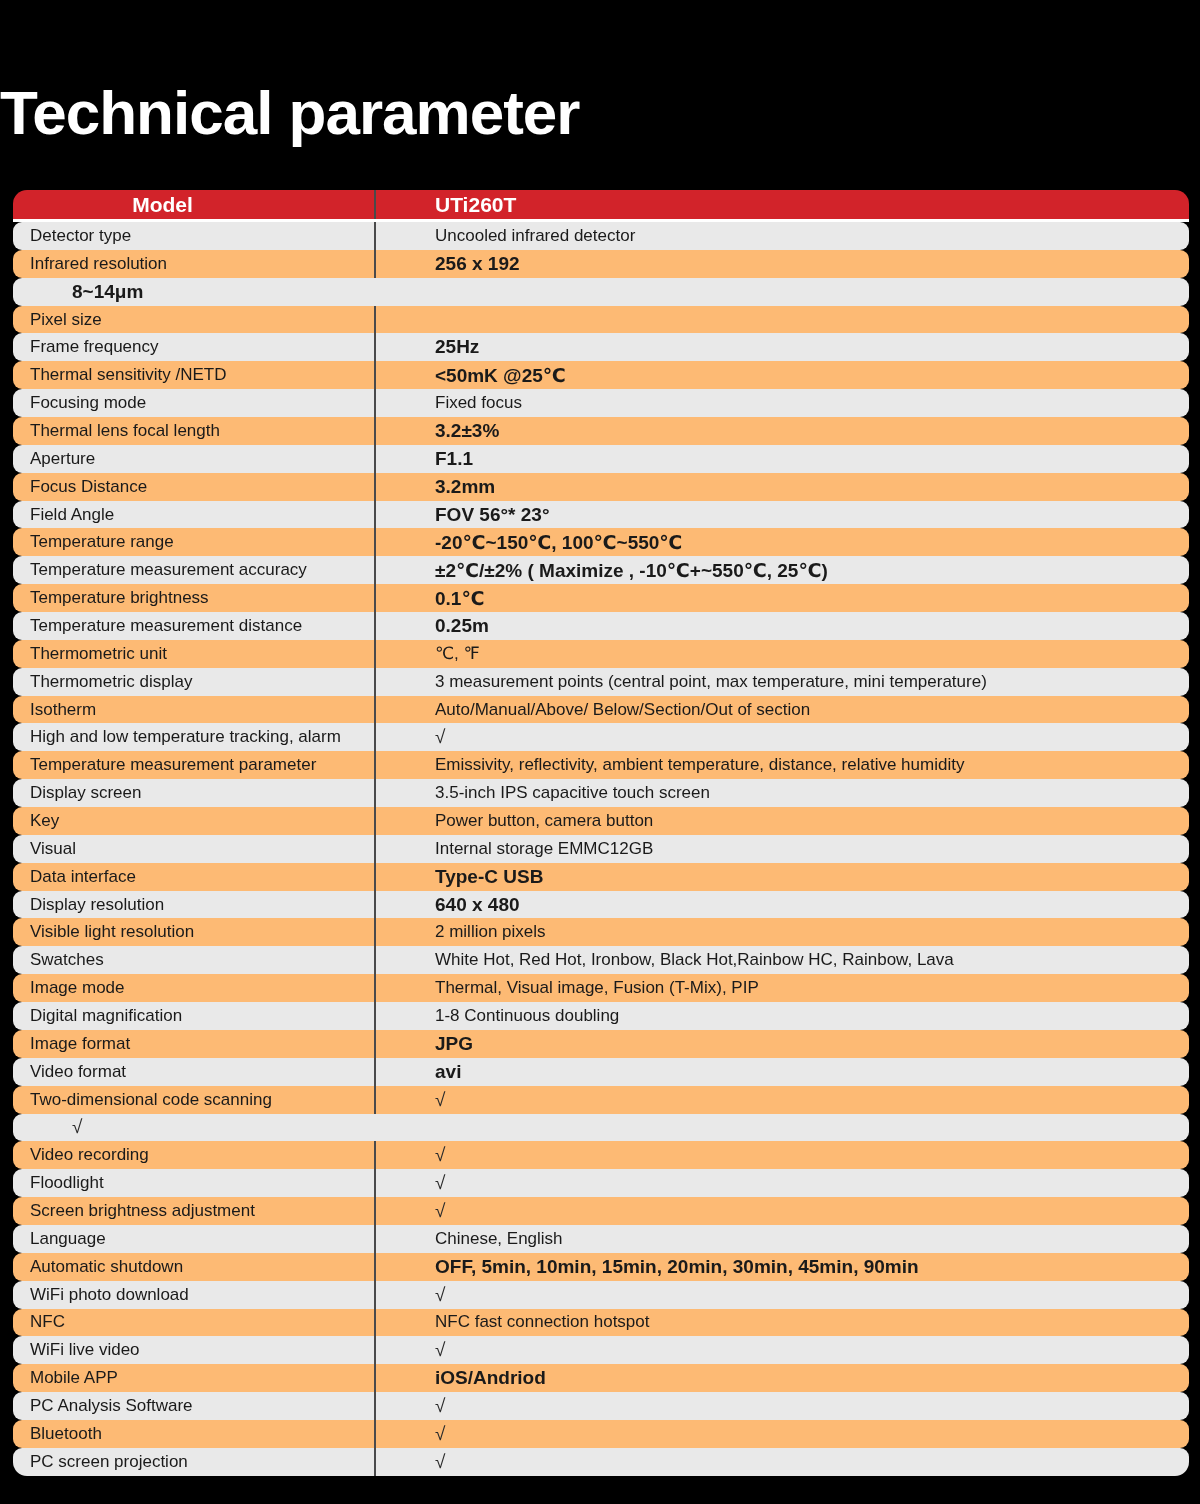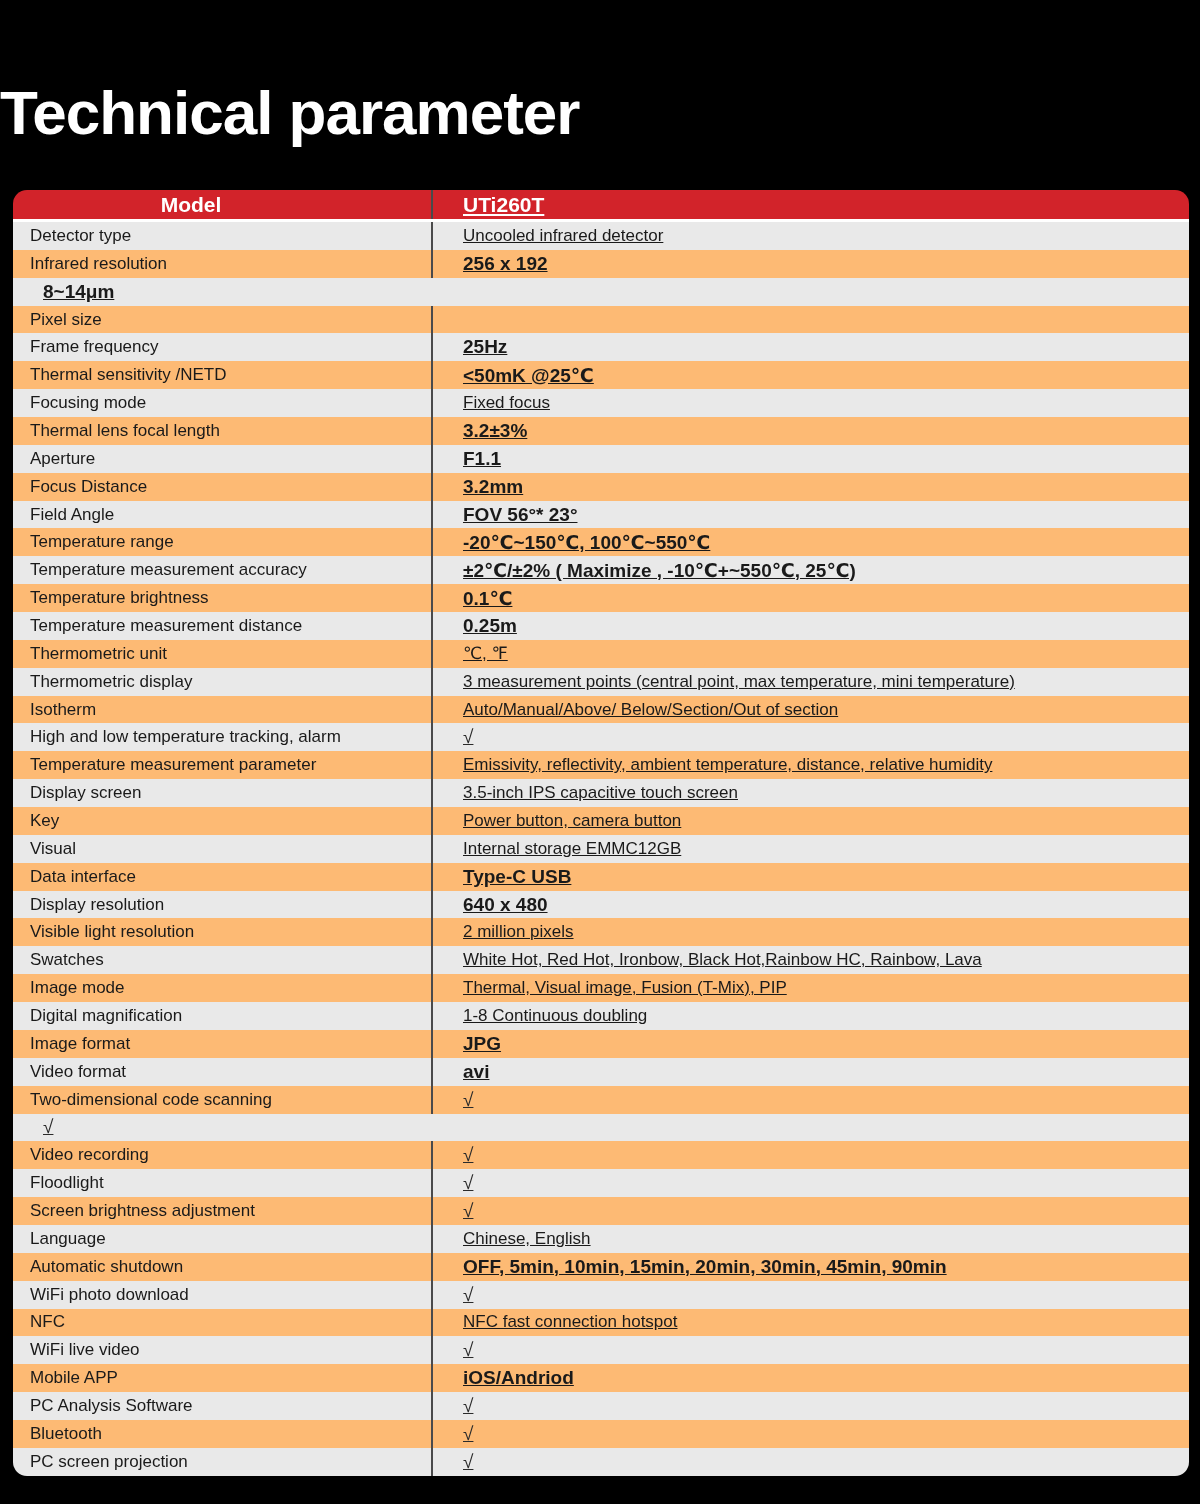--- a/index.html
+++ b/index.html
@@ -55,7 +55,7 @@
     height: 100%;
   }
   .label-cell {
-    width: 420px;
+    width: 363px;
     padding-left: 17px;
     border-right: 2px solid #4a4a4b;
     font-size: 17px;

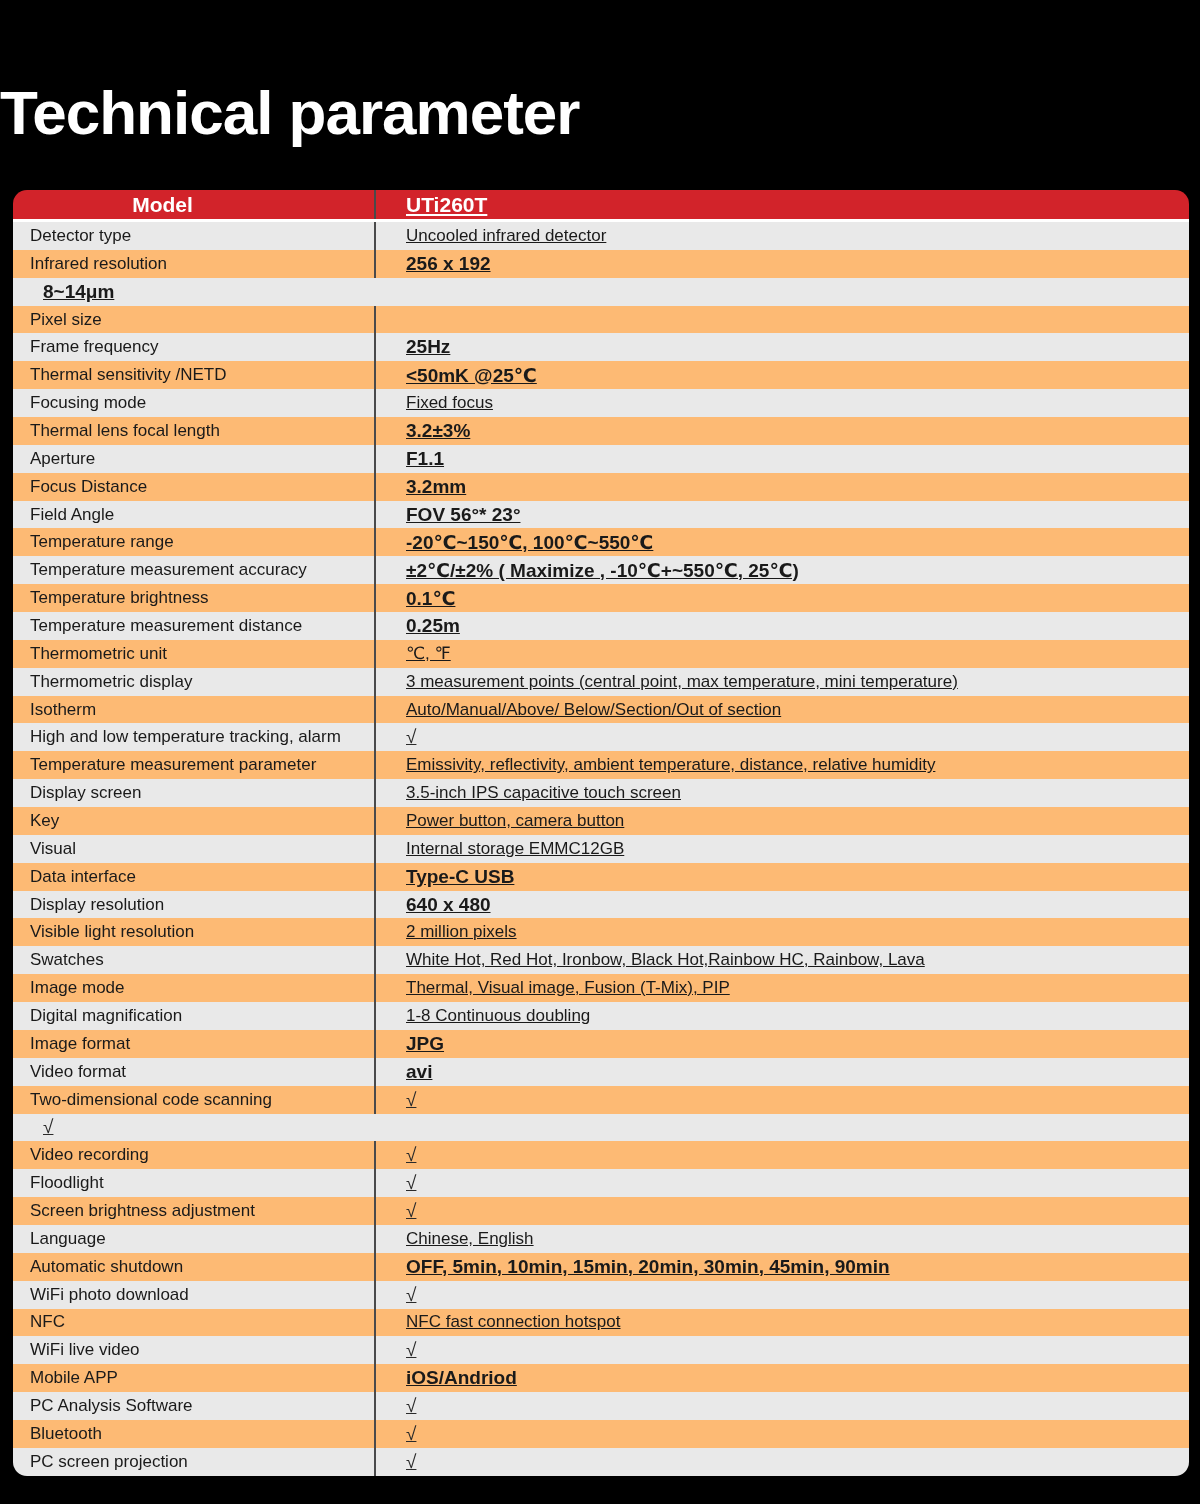--- a/index.html
+++ b/index.html
@@ -62,9 +62,8 @@
   }
   .value-cell {
     flex: 1;
-    padding-left: 30px;
+    padding-left: 59px;
     font-size: 17px;
-    text-decoration: underline;
   }
   .thead .label-cell {
     justify-content: center;

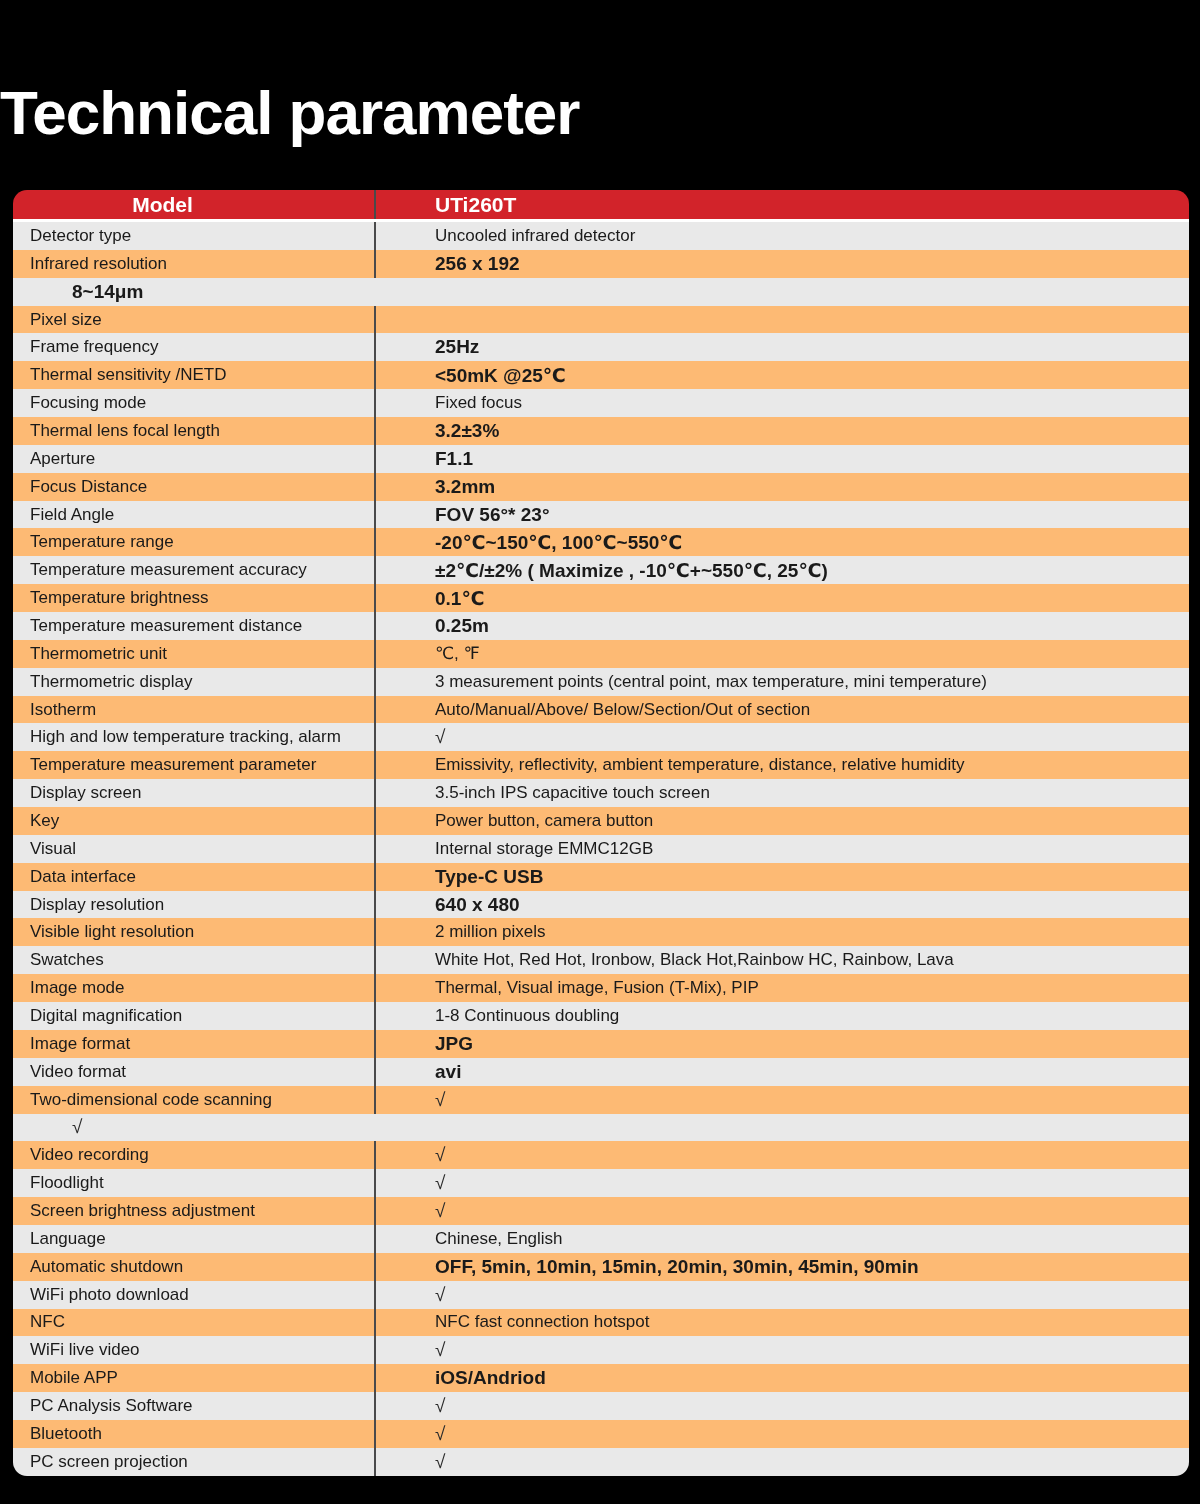--- a/index.html
+++ b/index.html
@@ -43,6 +43,7 @@
   .trow {
     display: flex;
     height: 27.87px;
+    border-radius: 9px;
   }
   .trow.odd  { background: #e9e9e9; }
   .trow.even { background: #fdba74; }

